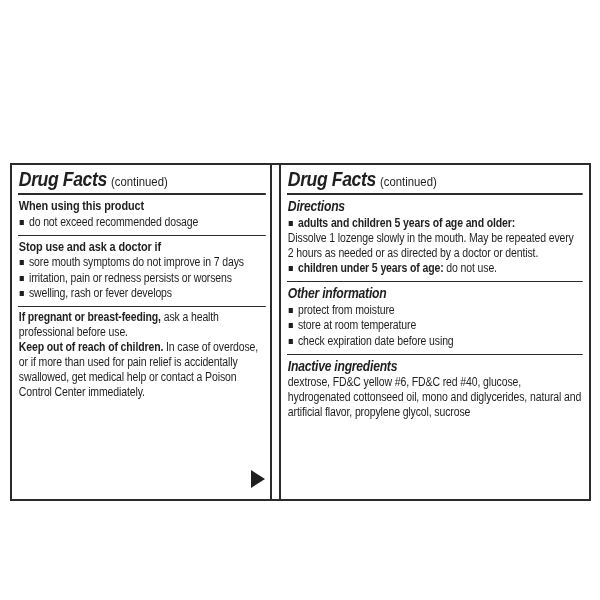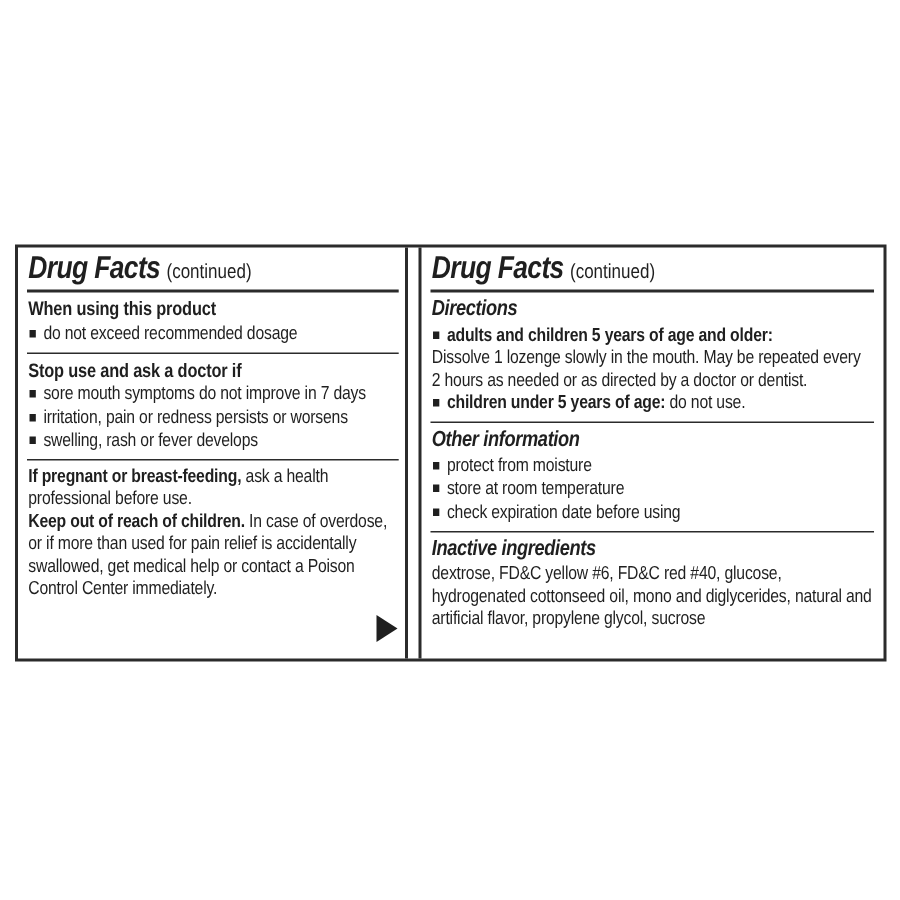--- a/index.html
+++ b/index.html
@@ -9,7 +9,7 @@
     -webkit-font-smoothing:antialiased;
   }
   .label-box{
-    position:absolute;left:10px;top:163px;width:581px;height:278px;
+    position:absolute;left:10px;top:163px;width:581px;height:338px;
     box-sizing:border-box;border:2.5px solid #2b2b2b;background:#fff;
     display:flex;align-items:stretch;
   }

